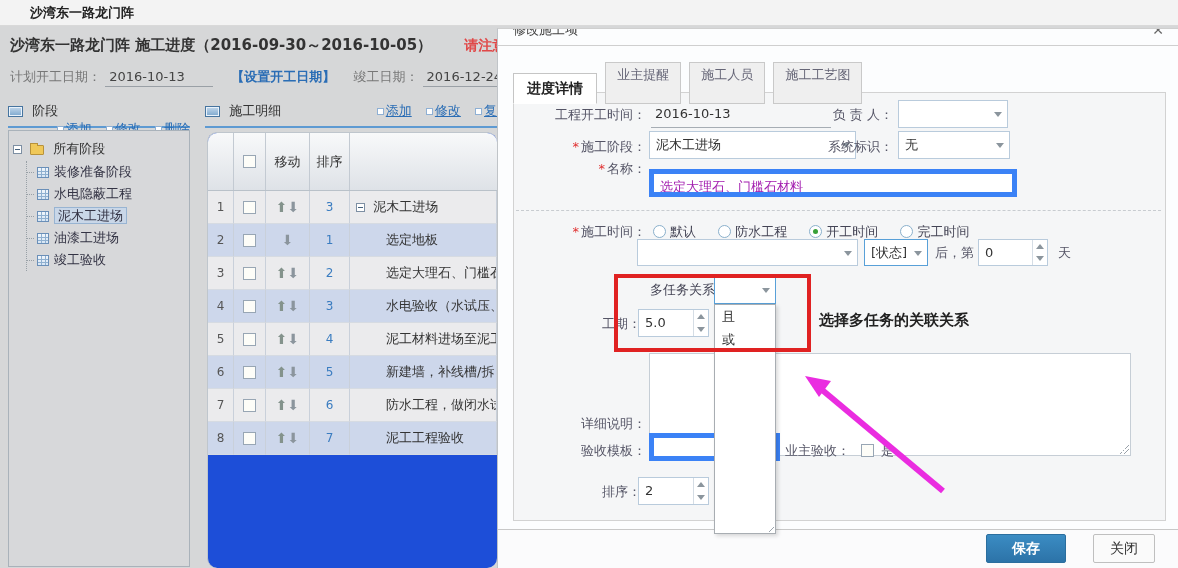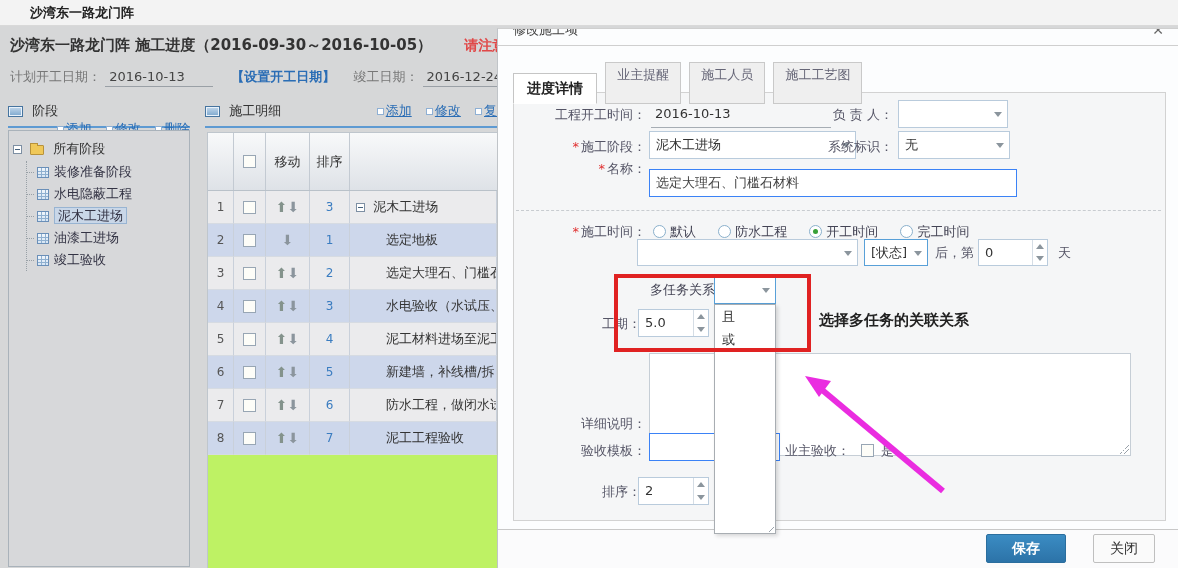--- a/index.html
+++ b/index.html
@@ -45,7 +45,7 @@
   .tree-item.sel .tlabel { background:#c9d7e8; border:1px solid #98b4d2; padding:0 3px; }
 
   
-  .tablewrap { position:absolute; left:207px; top:132px; width:290px; height:436px; background:#bef264; border-left:1px solid #bfc6cd; border-top:1px solid #bfc6cd; overflow:hidden; }
+  .tablewrap { position:absolute; left:207px; top:132px; width:290px; height:436px; background:#1d4ed8; border-left:1px solid #bfc6cd; border-top:1px solid #bfc6cd; overflow:hidden;border-radius:10px; }
   .thead { display:grid; grid-template-columns:26px 32px 44px 40px 1fr; height:58px; background:linear-gradient(#f8f9fa,#dee2e7); border-bottom:1px solid #b9c1c9; }
   .thead > div { display:flex; align-items:center; justify-content:center; border-right:1px solid #c3cad2; font-size:13px; color:#333; }
   .trow { display:grid; grid-template-columns:26px 32px 44px 40px 1fr; height:33px; }

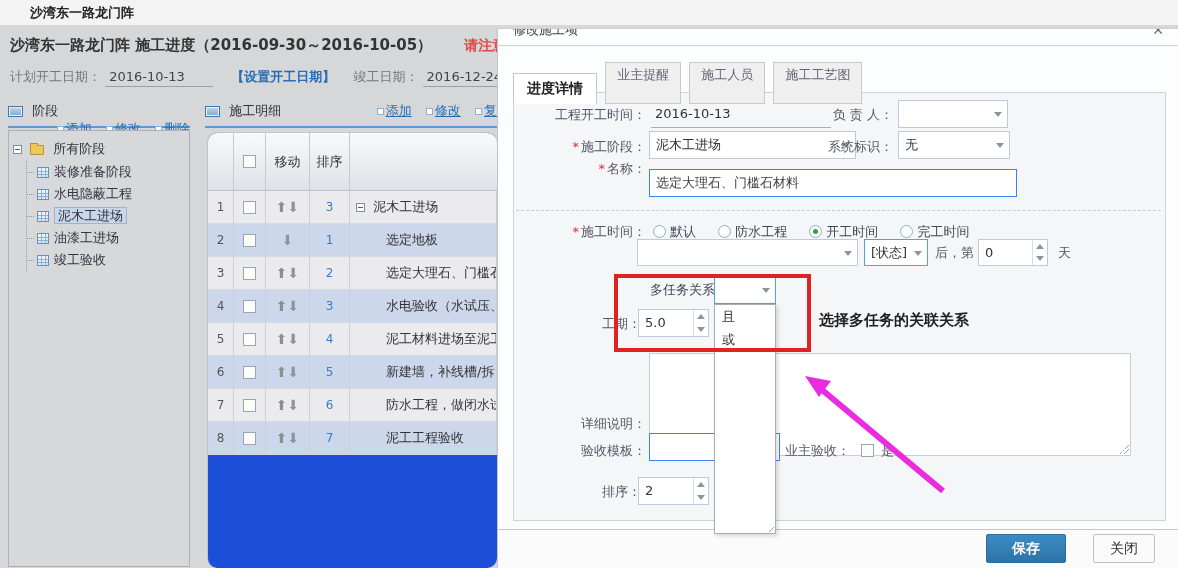--- a/index.html
+++ b/index.html
@@ -76,7 +76,7 @@
   .combo { position:absolute; background:#fff; border:1px solid #b9cbdc; line-height:26px; font-size:13px; color:#333; padding:0 18px 0 6px; z-index:2; cursor:pointer; }
   .combo .caret { position:absolute; right:5px; top:50%; margin-top:-2px; width:0; height:0; border-left:4px solid transparent; border-right:4px solid transparent; border-top:5px solid #8b959d; }
   .combo.hl { border-color:#58a0d8; }
-  .tinput { position:absolute; background:#fff; border:1px solid #3b82f6; line-height:26px; font-size:13px; color:#404040; padding:0 6px; white-space:nowrap; overflow:hidden; z-index:2; }
+  .tinput { position:absolute; background:#fff; border:5px solid #3b82f6; line-height:26px; font-size:13px; color:#a21caf; padding:0 6px; white-space:nowrap; overflow:hidden; z-index:2; }
   .spinner { position:absolute; background:#fff; border:1px solid #b9cbdc; line-height:25px; font-size:13px; color:#333; padding:0 18px 0 6px; z-index:2; }
   .spinner .spins { position:absolute; right:0; top:0; bottom:0; width:15px; border-left:1px solid #d5dde5; display:flex; flex-direction:column; align-items:center; justify-content:space-around; cursor:pointer; }
   .spinner .spins i { width:0; height:0; border-left:4px solid transparent; border-right:4px solid transparent; }

